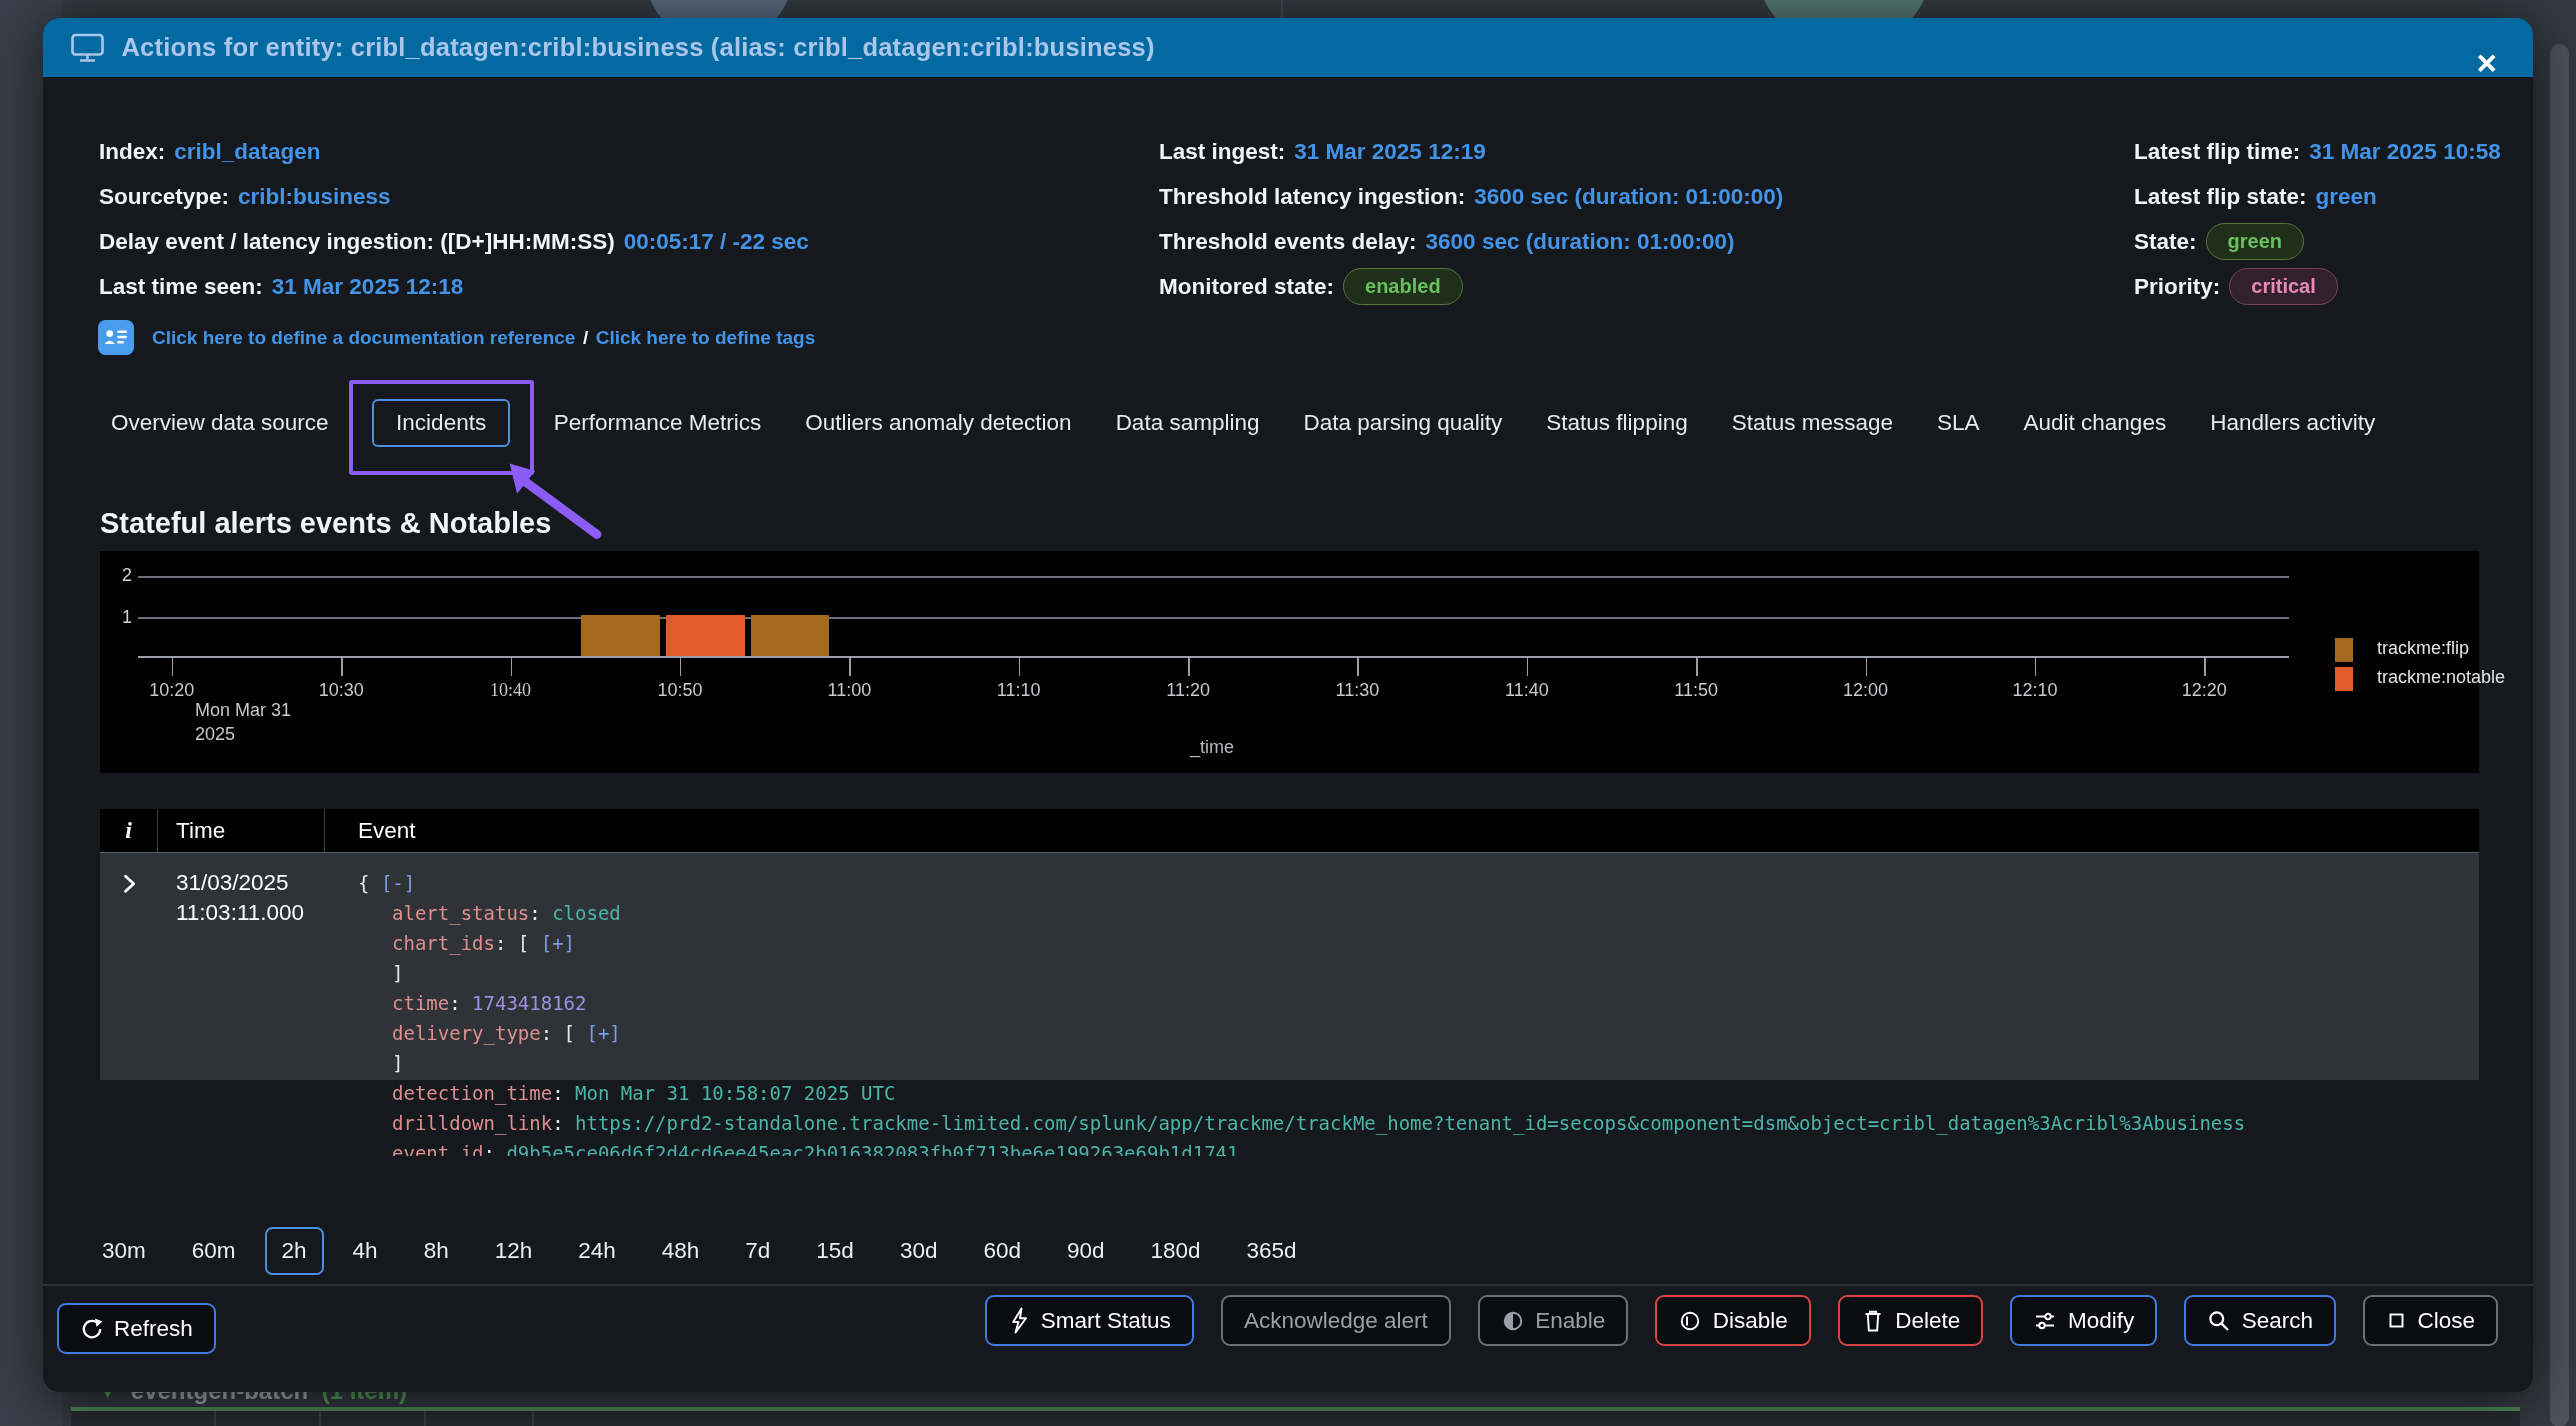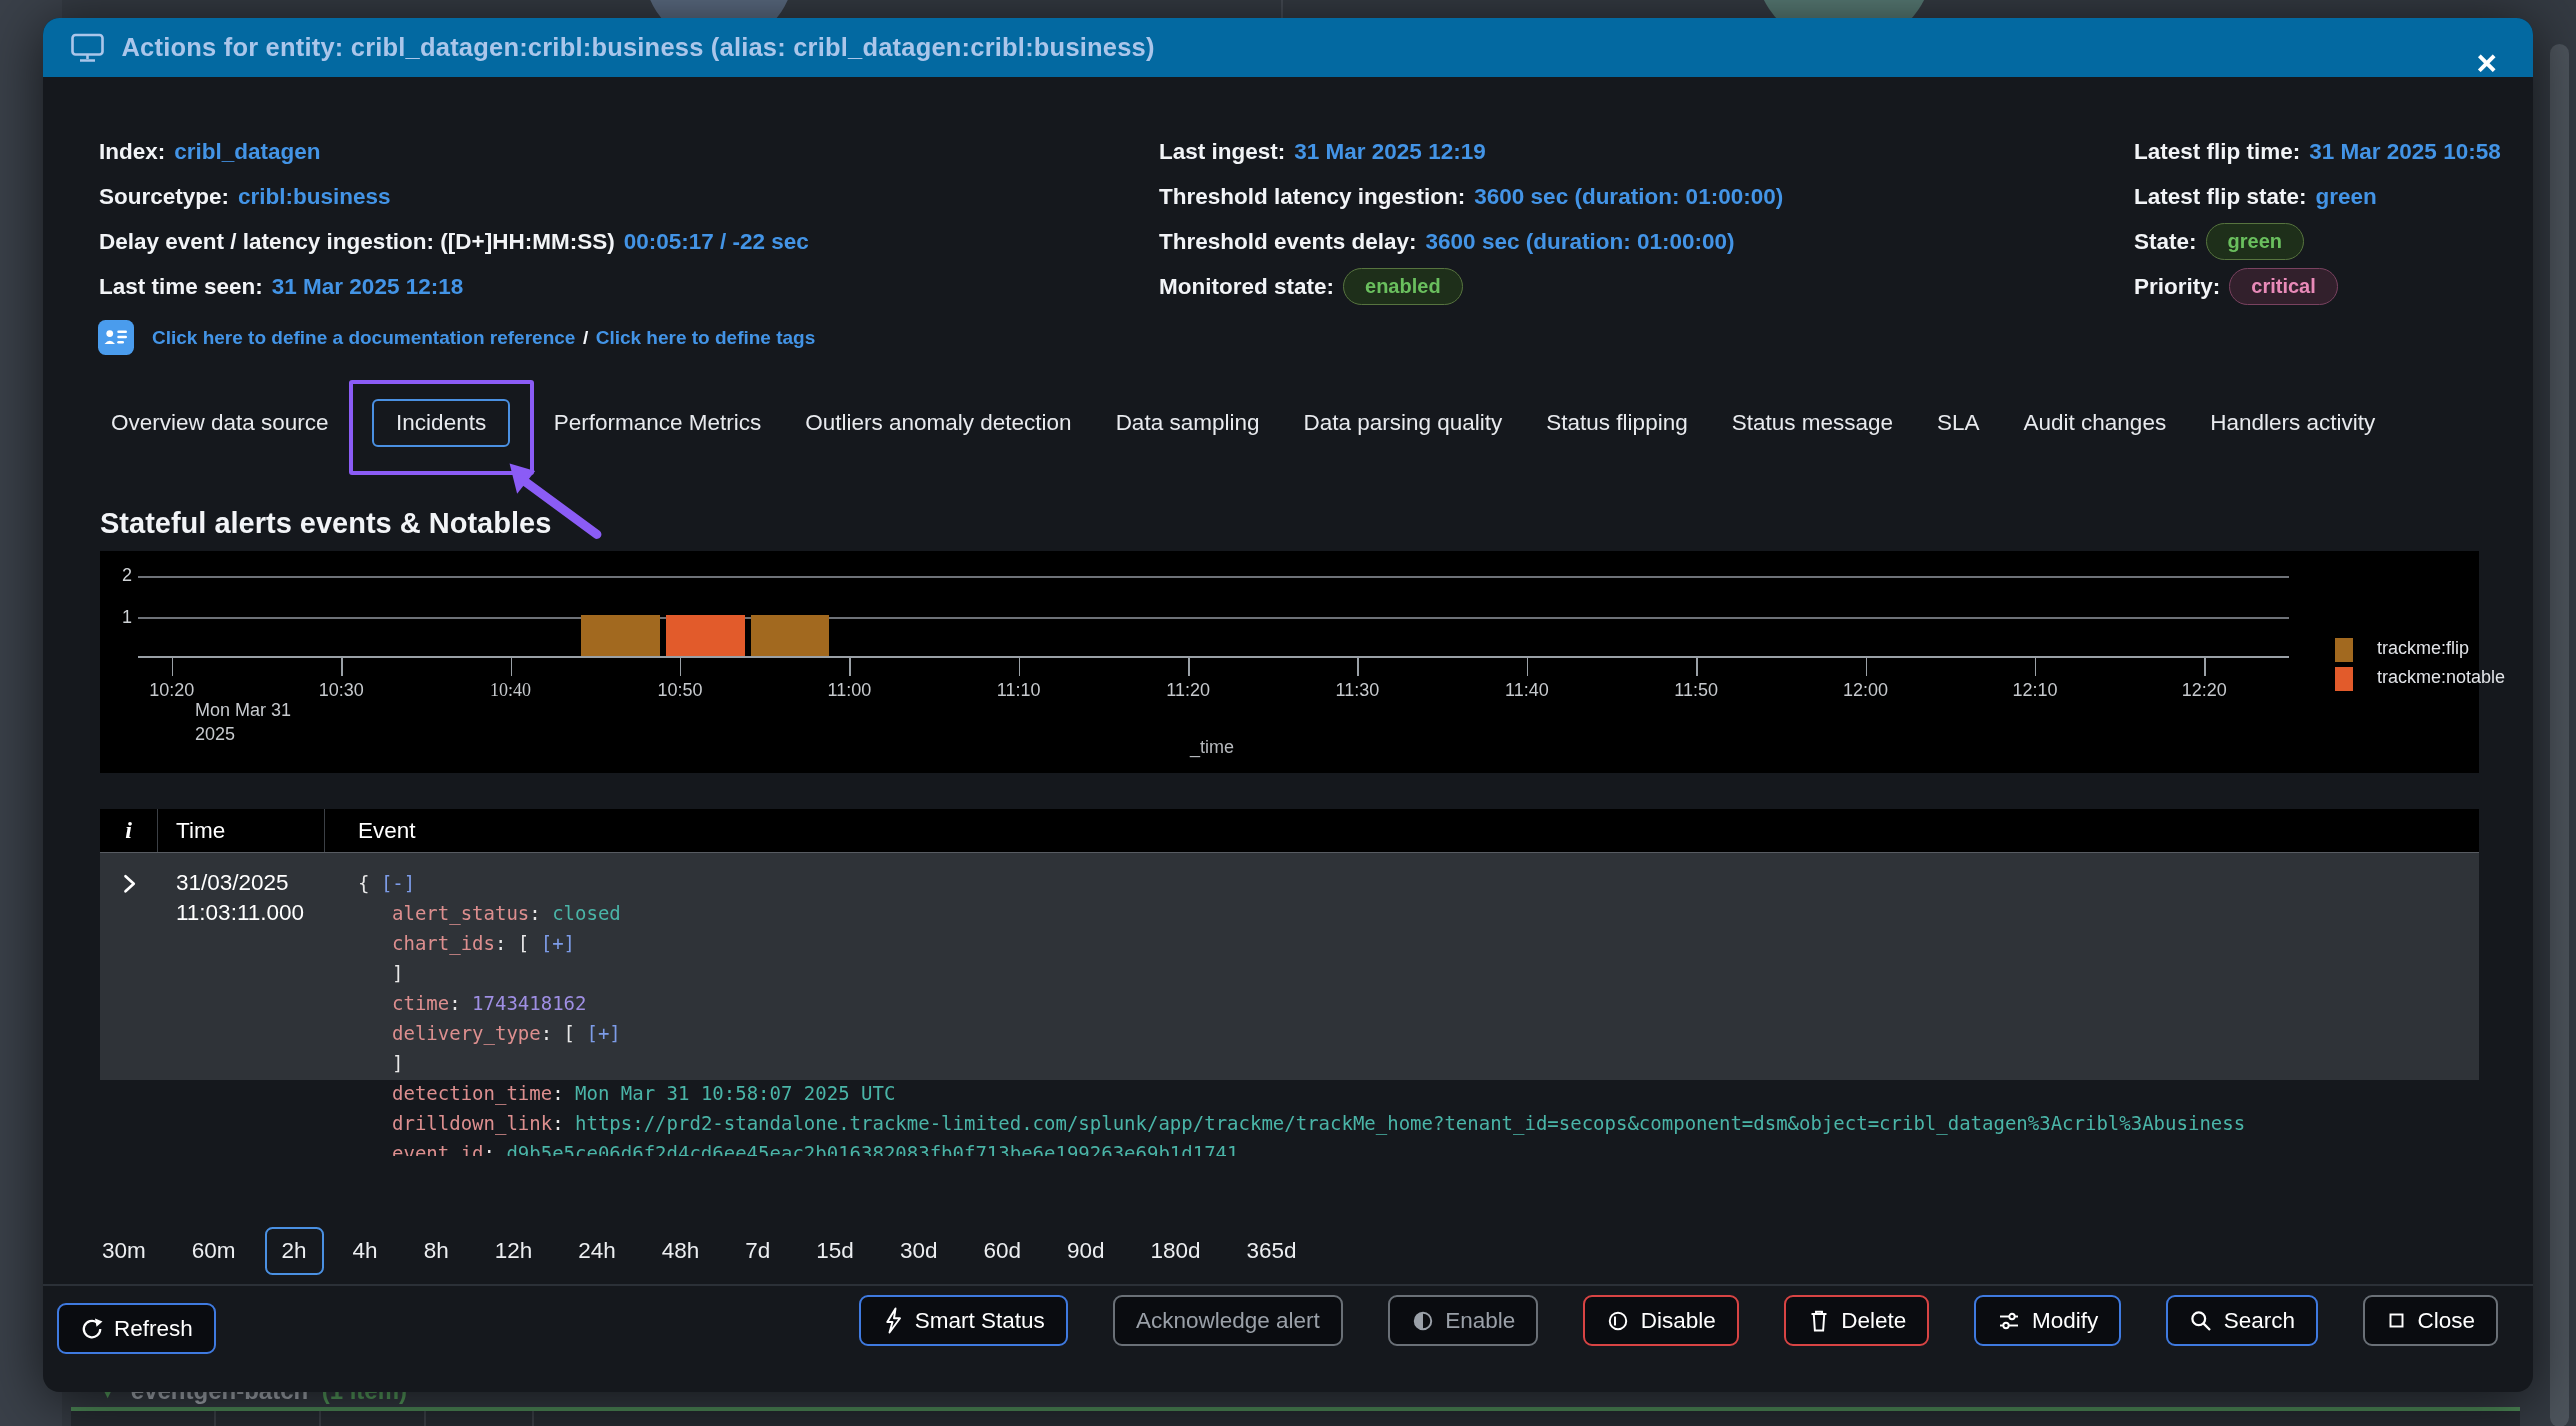--- a/index.html
+++ b/index.html
@@ -102,7 +102,7 @@
   .btn.b-gray { border:2.3px solid #6a7077; }
   .btn.disabled { color:#9aa0a8; }
   .btn-refresh { position:absolute; left:13.5px; top:8px; }
-  .fright { position:absolute; right:35px; top:0; display:flex; gap:45px; }
+  .fright { position:absolute; right:35px; top:0; display:flex; gap:27px; }
 </style>
 </head>
 <body>

